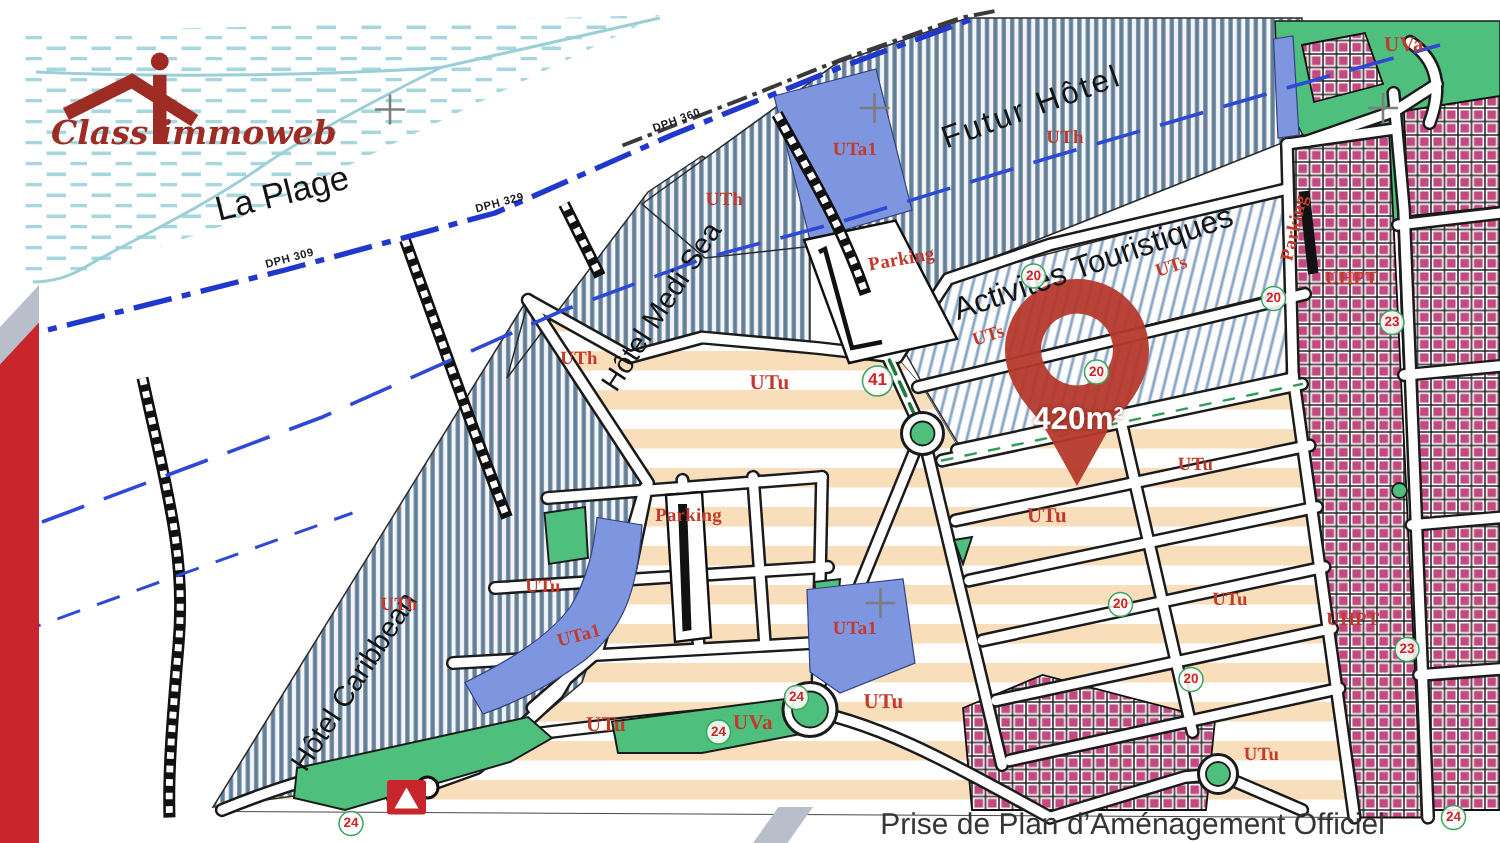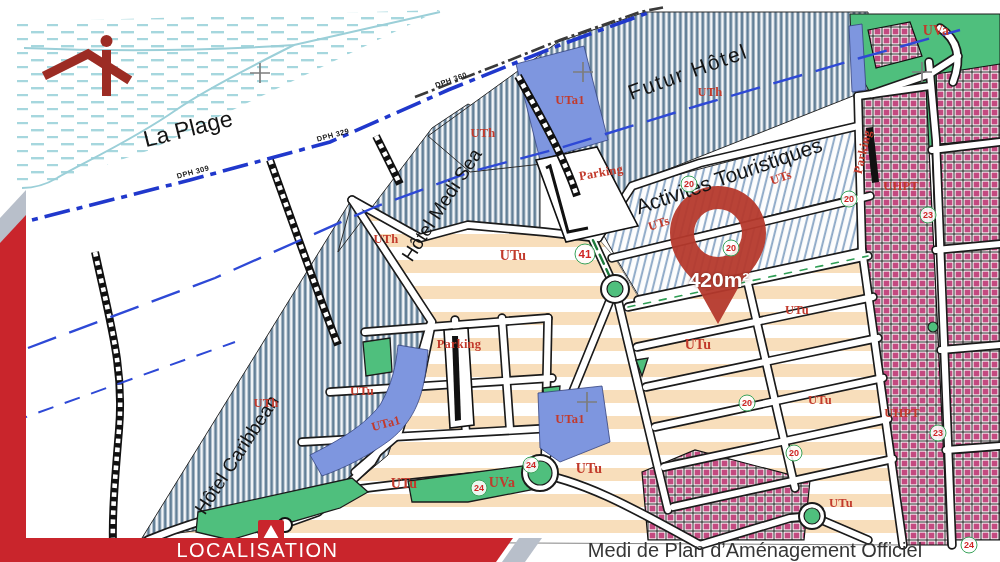--- a/index.html
+++ b/index.html
@@ -320,6 +320,7 @@
       <rect x="76" y="22" width="9" height="46" fill="#9c2c24"></rect>
       <circle cx="80.5" cy="13" r="6" fill="#9c2c24"></circle>
     </svg>
+    <span class="logo-text">Class immoweb</span>
   </div>
 
   <div class="footer-red">

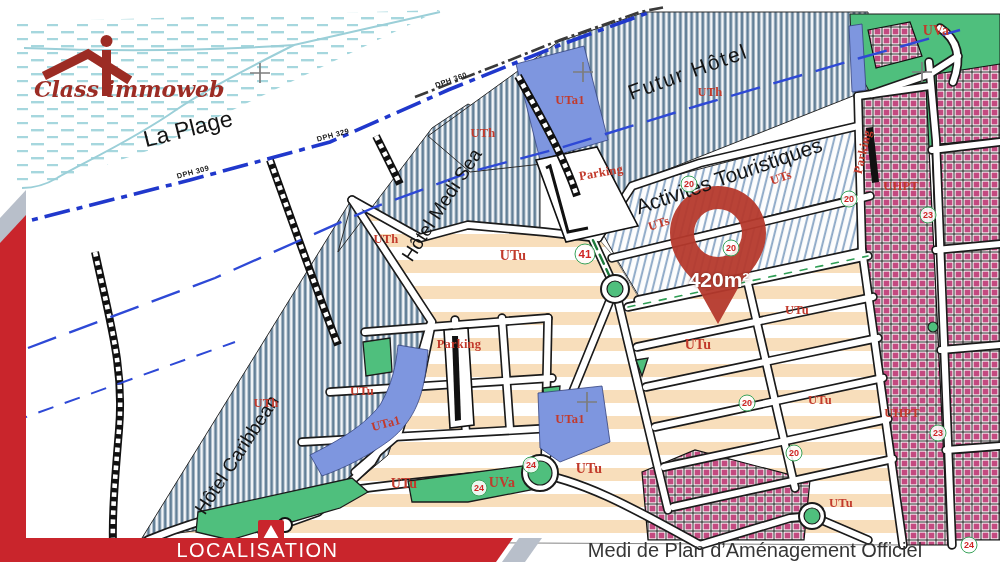--- a/index.html
+++ b/index.html
@@ -323,9 +323,6 @@
     <span class="logo-text">Class immoweb</span>
   </div>
 
-  <div class="footer-red">
-    <span>LOCALISATION</span>
-  </div>
   <div class="footer-gray"></div>
   <div class="footer-white">Medi de Plan d’Aménagement Officiel</div>
 

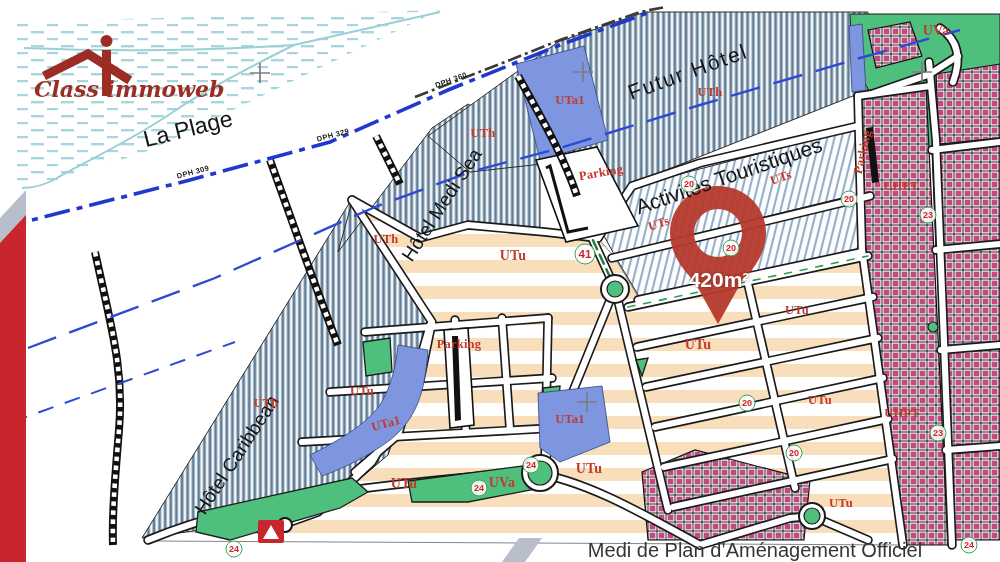--- a/index.html
+++ b/index.html
@@ -324,7 +324,7 @@
   </div>
 
   <div class="footer-gray"></div>
-  <div class="footer-white">Medi de Plan d’Aménagement Officiel</div>
+  <div class="footer-white">Prise de Plan d’Aménagement Officiel</div>
 
 </div>
 

